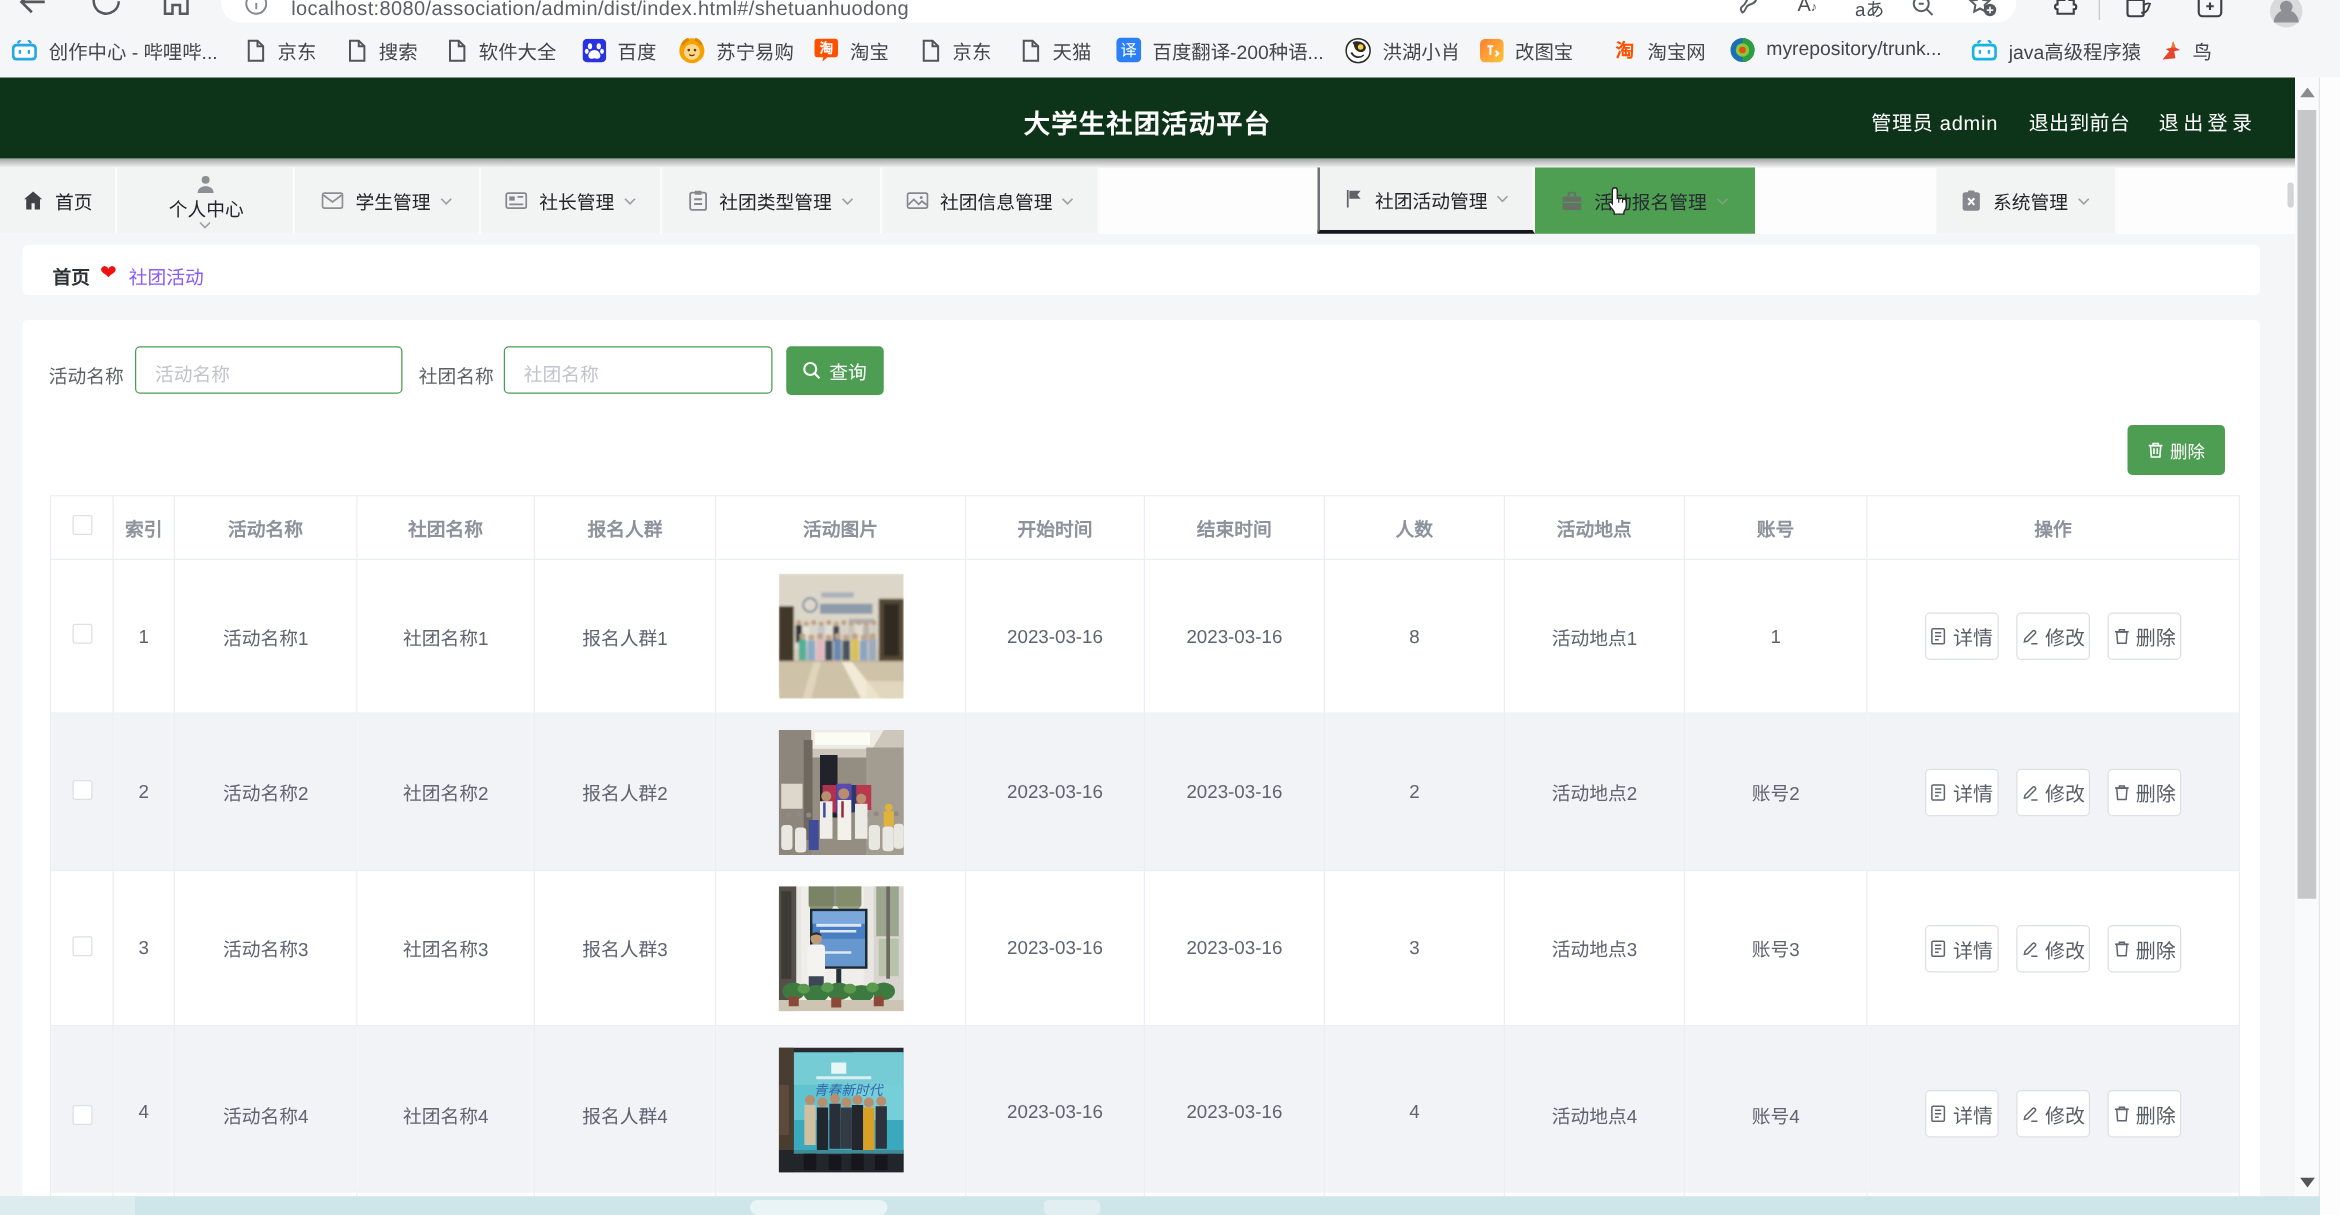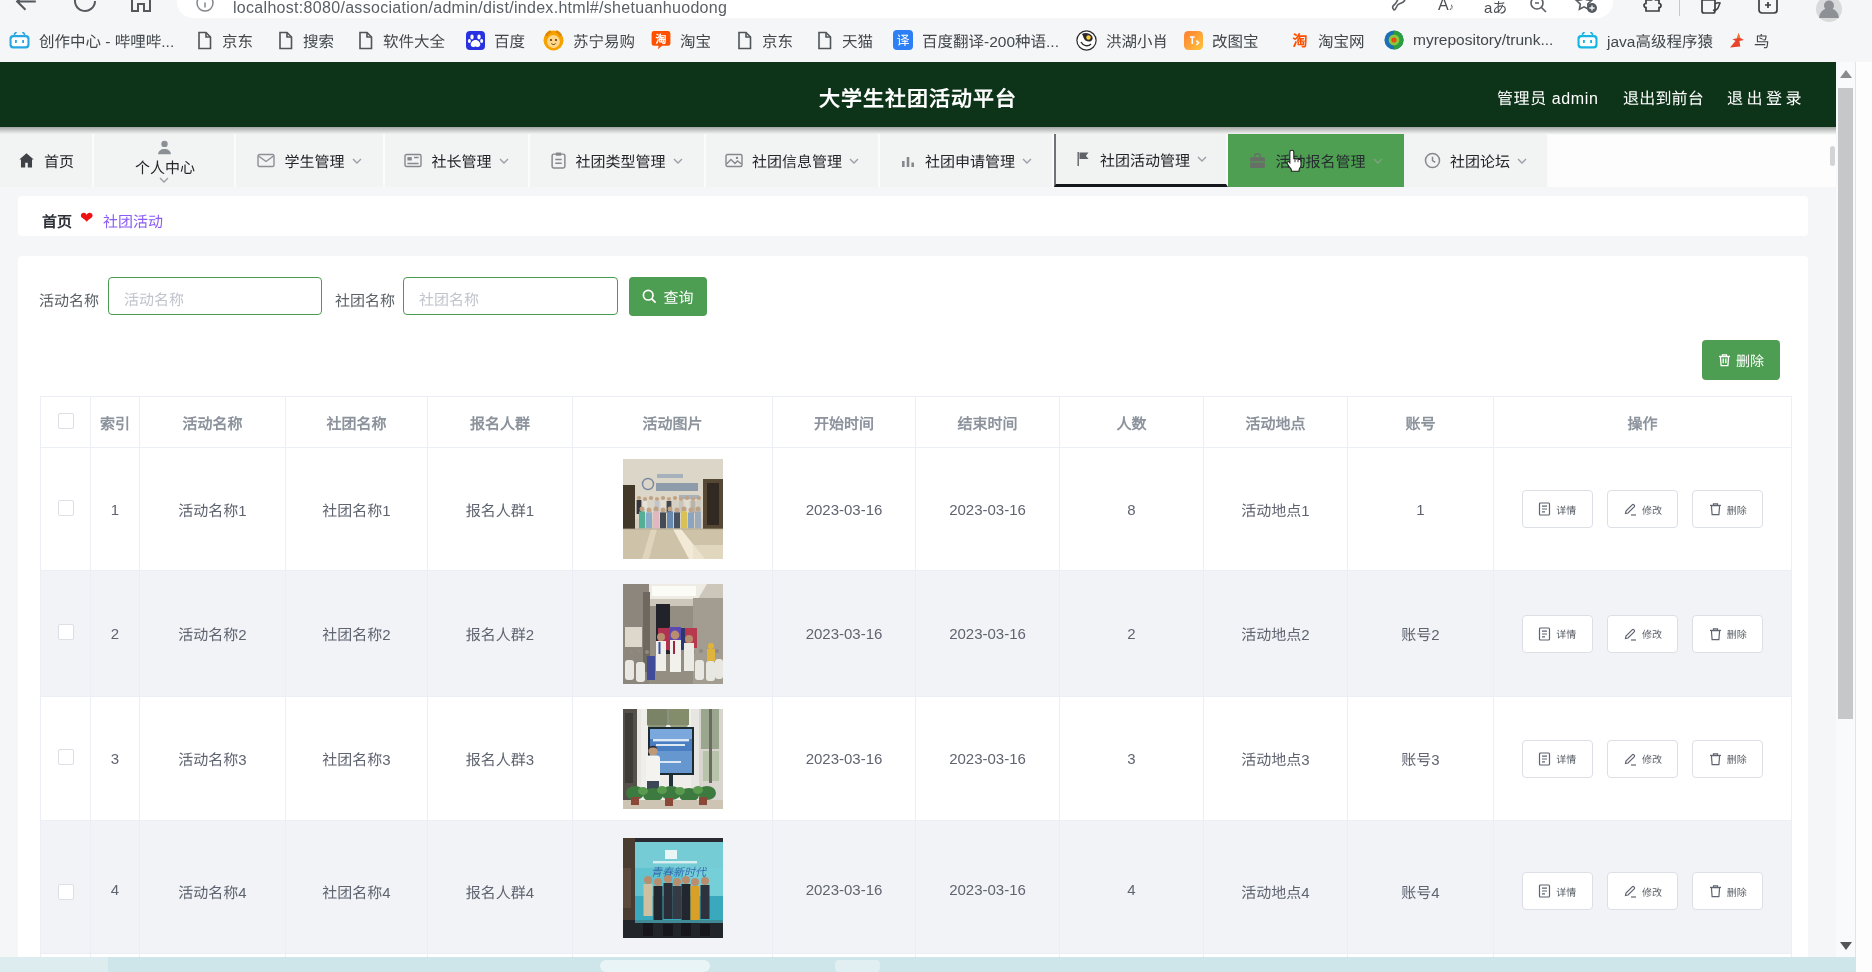--- a/index.html
+++ b/index.html
@@ -307,17 +307,6 @@
         <circle cx="12" cy="4.4" r="1.2" fill="#85898e" stroke="none"></circle>
       </svg>
       <span class="tx">社团信息管理</span>
-      <svg class="caret" viewBox="0 0 10 6">
-        <path d="M1 1l4 4 4-4" stroke="#9aa0a6" stroke-width="1.4" fill="none"></path>
-      </svg>
-    </div>
-    <div class="ni" style="left:880px;width:174px;">
-      <svg width="16" height="16" viewBox="0 0 16 16" fill="#85898e">
-        <rect x="2" y="8" width="2.6" height="6"></rect>
-        <rect x="6.7" y="4" width="2.6" height="10"></rect>
-        <rect x="11.4" y="9.5" width="2.6" height="4.5"></rect>
-      </svg>
-      <span class="tx">社团申请管理</span>
       <svg class="caret" viewBox="0 0 10 6">
         <path d="M1 1l4 4 4-4" stroke="#9aa0a6" stroke-width="1.4" fill="none"></path>
       </svg>

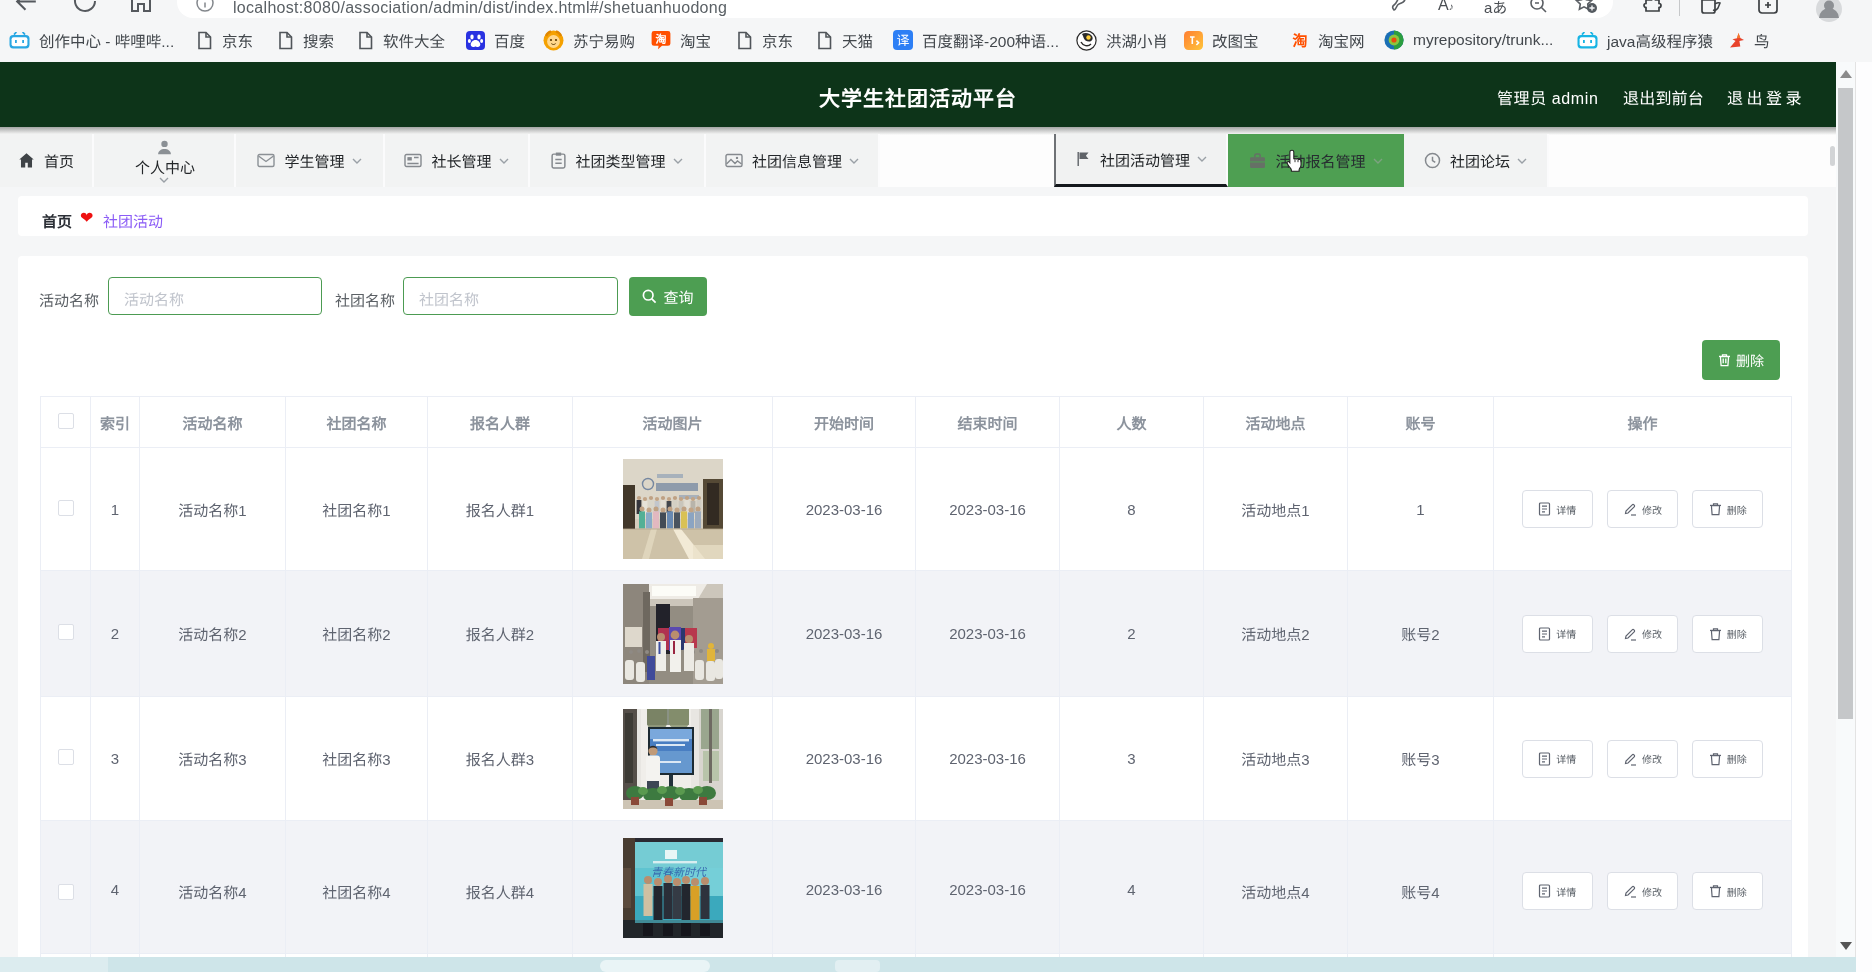--- a/index.html
+++ b/index.html
@@ -333,16 +333,6 @@
       <svg style="position:absolute;left:56px;top:15px;" width="23" height="27" viewBox="0 0 23 27">
         <path d="M8.1 1.2c1 0 1.7.8 1.7 1.9v6.6l1.1-.12c.5-.06 1 .07 1.3.4.35-.33.9-.46 1.45-.33.5.12.9.45 1.05.88.42-.22.95-.24 1.4-.02.6.3.92.8.92 1.55v3.6c0 1.6-.45 2.6-1.2 3.55-.5.65-.75 1.3-.75 2v1.1H7.4v-1.1c0-.95-.55-1.7-1.4-2.65-.75-.85-1.6-1.8-2.35-3.2-.55-1-.85-1.95-.3-2.5.5-.5 1.4-.4 2 .35l.5.6V3.1c0-1.1.9-1.9 2.25-1.9z" fill="#fff" stroke="#222" stroke-width="1.1"></path>
         <path d="M11 10v3.2M14 10.3v2.9M17 10.8v2.4" stroke="#222" stroke-width=".9" fill="none"></path>
-      </svg>
-    </div>
-    <div class="ni" style="left:1404px;width:145px;">
-      <svg width="17" height="17" viewBox="0 0 16 16" fill="none" stroke="#85898e" stroke-width="1.4">
-        <circle cx="8" cy="8" r="6.6"></circle>
-        <path d="M8 4.5V8l2.6 1.8"></path>
-      </svg>
-      <span class="tx">社团论坛</span>
-      <svg class="caret" viewBox="0 0 10 6">
-        <path d="M1 1l4 4 4-4" stroke="#9aa0a6" stroke-width="1.4" fill="none"></path>
       </svg>
     </div>
   </div>

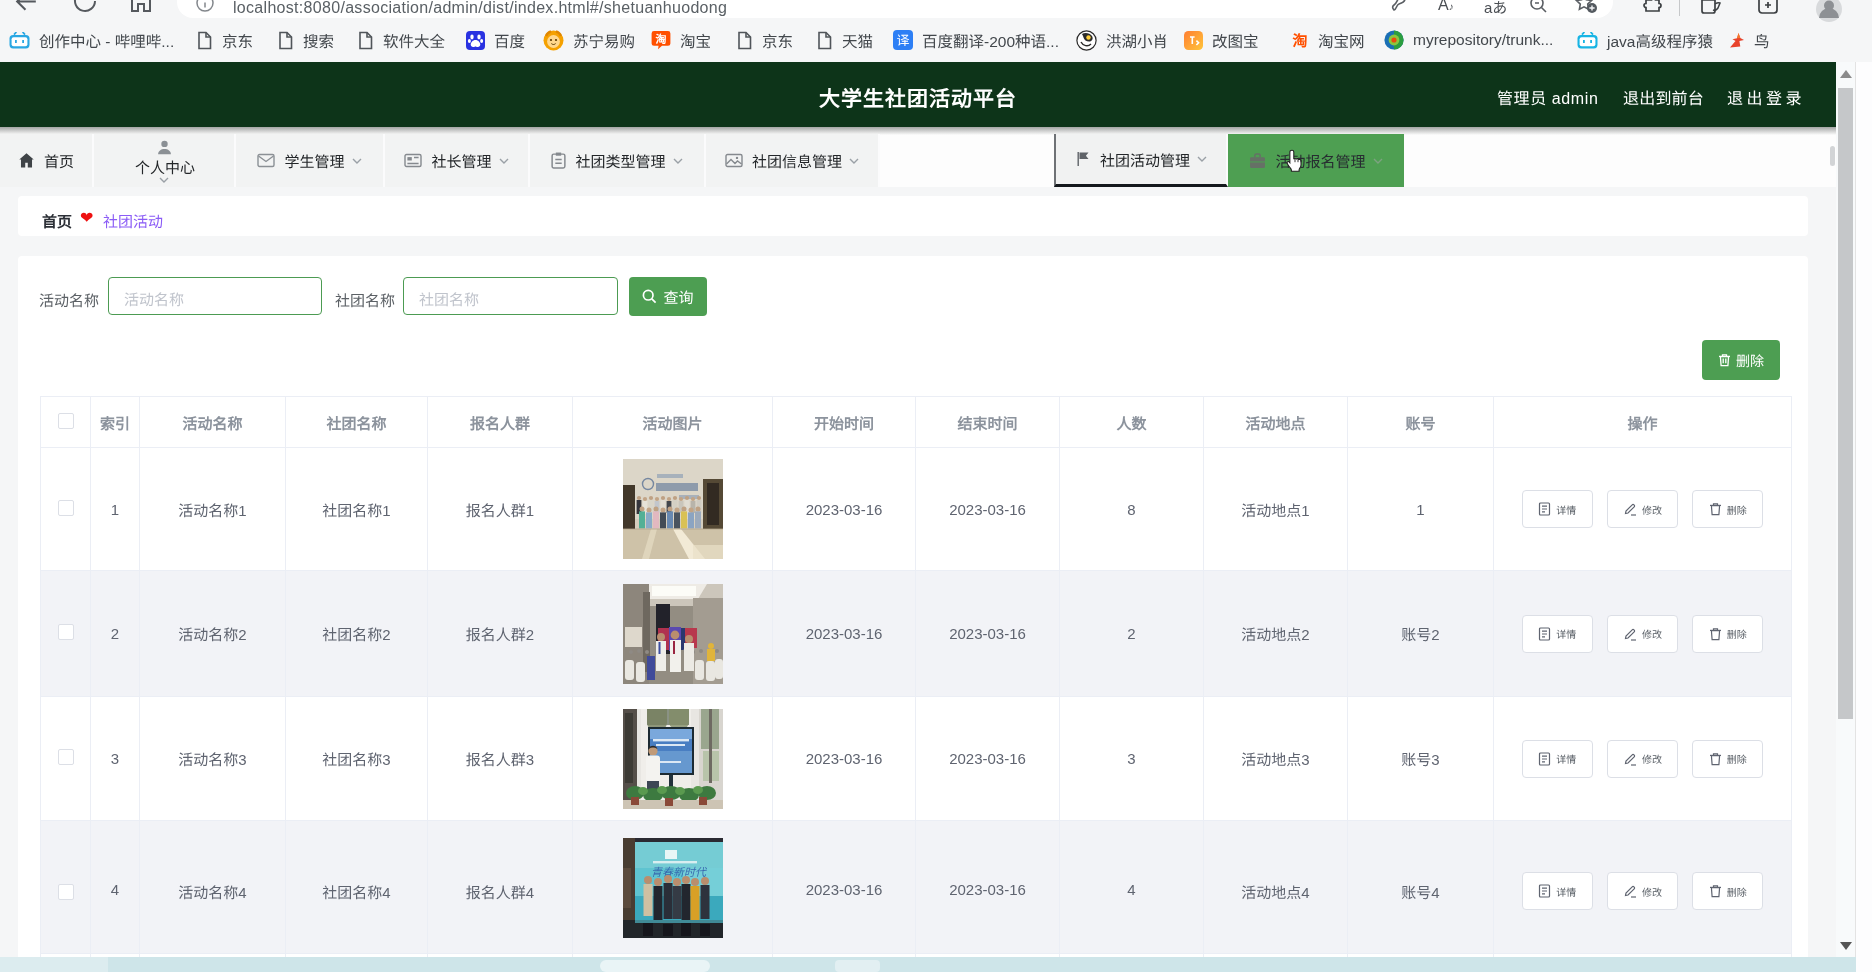--- a/index.html
+++ b/index.html
@@ -333,6 +333,17 @@
       <svg style="position:absolute;left:56px;top:15px;" width="23" height="27" viewBox="0 0 23 27">
         <path d="M8.1 1.2c1 0 1.7.8 1.7 1.9v6.6l1.1-.12c.5-.06 1 .07 1.3.4.35-.33.9-.46 1.45-.33.5.12.9.45 1.05.88.42-.22.95-.24 1.4-.02.6.3.92.8.92 1.55v3.6c0 1.6-.45 2.6-1.2 3.55-.5.65-.75 1.3-.75 2v1.1H7.4v-1.1c0-.95-.55-1.7-1.4-2.65-.75-.85-1.6-1.8-2.35-3.2-.55-1-.85-1.95-.3-2.5.5-.5 1.4-.4 2 .35l.5.6V3.1c0-1.1.9-1.9 2.25-1.9z" fill="#fff" stroke="#222" stroke-width="1.1"></path>
         <path d="M11 10v3.2M14 10.3v2.9M17 10.8v2.4" stroke="#222" stroke-width=".9" fill="none"></path>
+      </svg>
+    </div>
+    <div class="ni" style="left:1549px;width:145px;">
+      <svg width="16" height="17" viewBox="0 0 15 16">
+        <rect x="1" y="1.6" width="13" height="14" rx="2" fill="#85898e"></rect>
+        <rect x="5" y="0.4" width="5" height="2.6" rx="1" fill="#85898e"></rect>
+        <path d="M5.2 6.2l4.6 5M9.8 6.2l-4.6 5" stroke="#fff" stroke-width="1.5"></path>
+      </svg>
+      <span class="tx">系统管理</span>
+      <svg class="caret" viewBox="0 0 10 6">
+        <path d="M1 1l4 4 4-4" stroke="#9aa0a6" stroke-width="1.4" fill="none"></path>
       </svg>
     </div>
   </div>

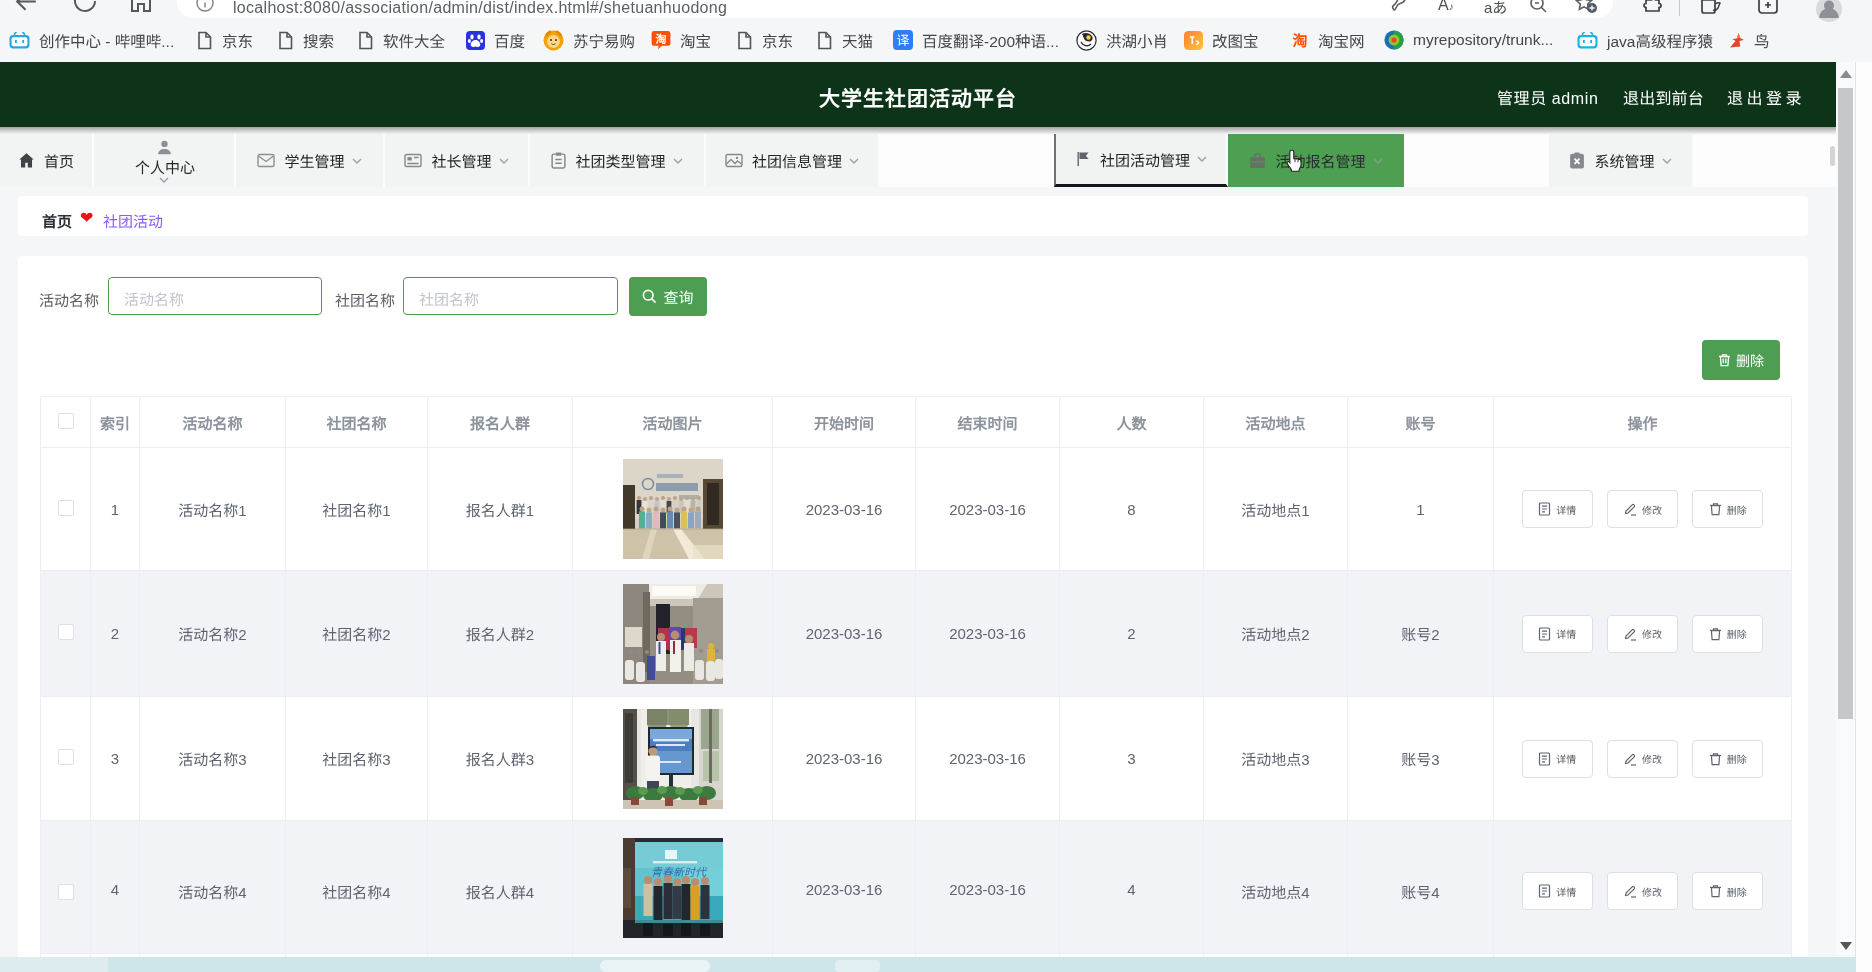--- a/index.html
+++ b/index.html
@@ -42,8 +42,8 @@
   tr.odd td{background:#fff;}
   tr.even td{background:#f2f3f7;}
   .ckb{display:inline-block;width:14px;height:14px;border:1px solid #dcdfe6;border-radius:2px;background:#fff;}
-  .abtn{display:inline-flex;align-items:center;justify-content:center;width:71px;height:38px;
-        background:#fff;border:1px solid #dcdfe6;border-radius:4px;font-size:10px;color:#595f66;
+  .abtn{display:inline-flex;align-items:center;justify-content:center;width:59px;height:38px;
+        background:#fff;border:1px solid #dcdfe6;border-radius:4px;font-size:16px;color:#595f66;
         margin:0 5px;box-sizing:border-box;}
   .abtn svg{margin-right:5px;}
   .photo{width:100px;height:100px;display:block;margin:0 auto;}

